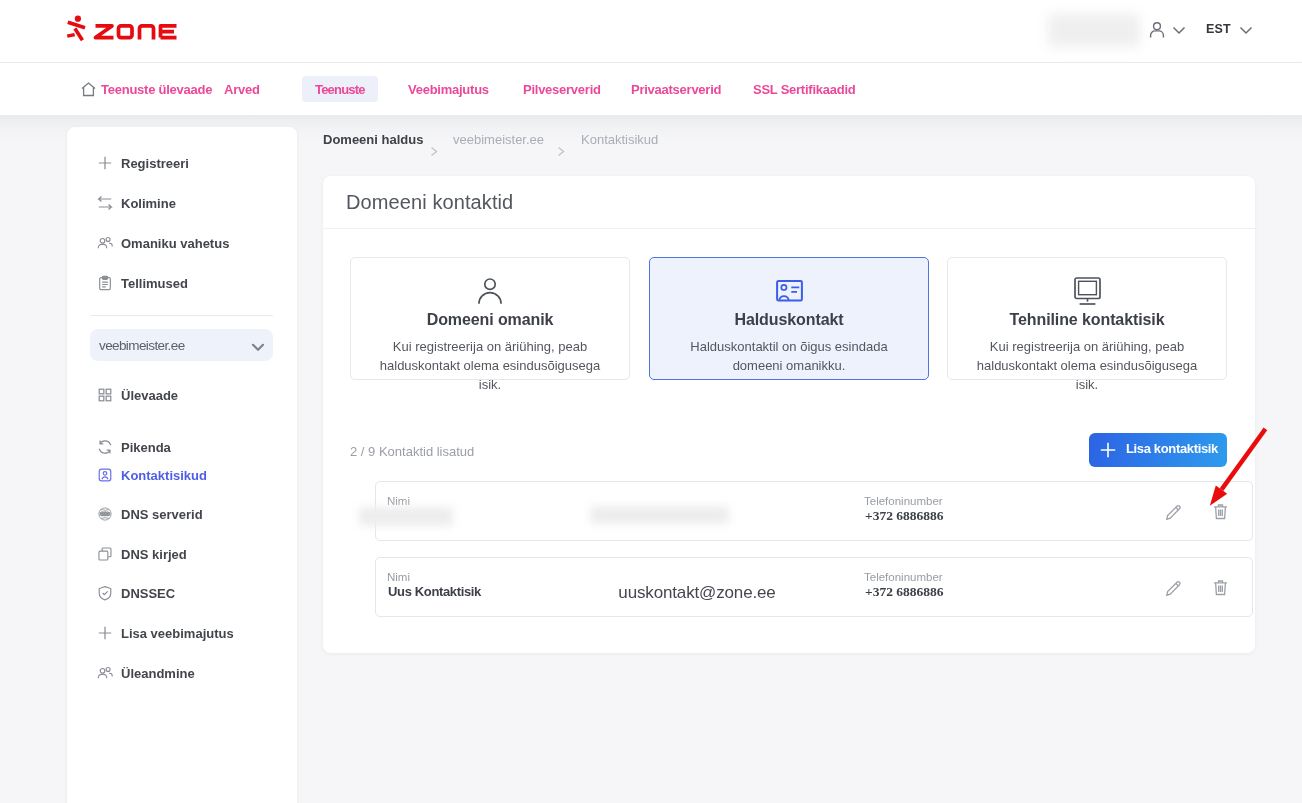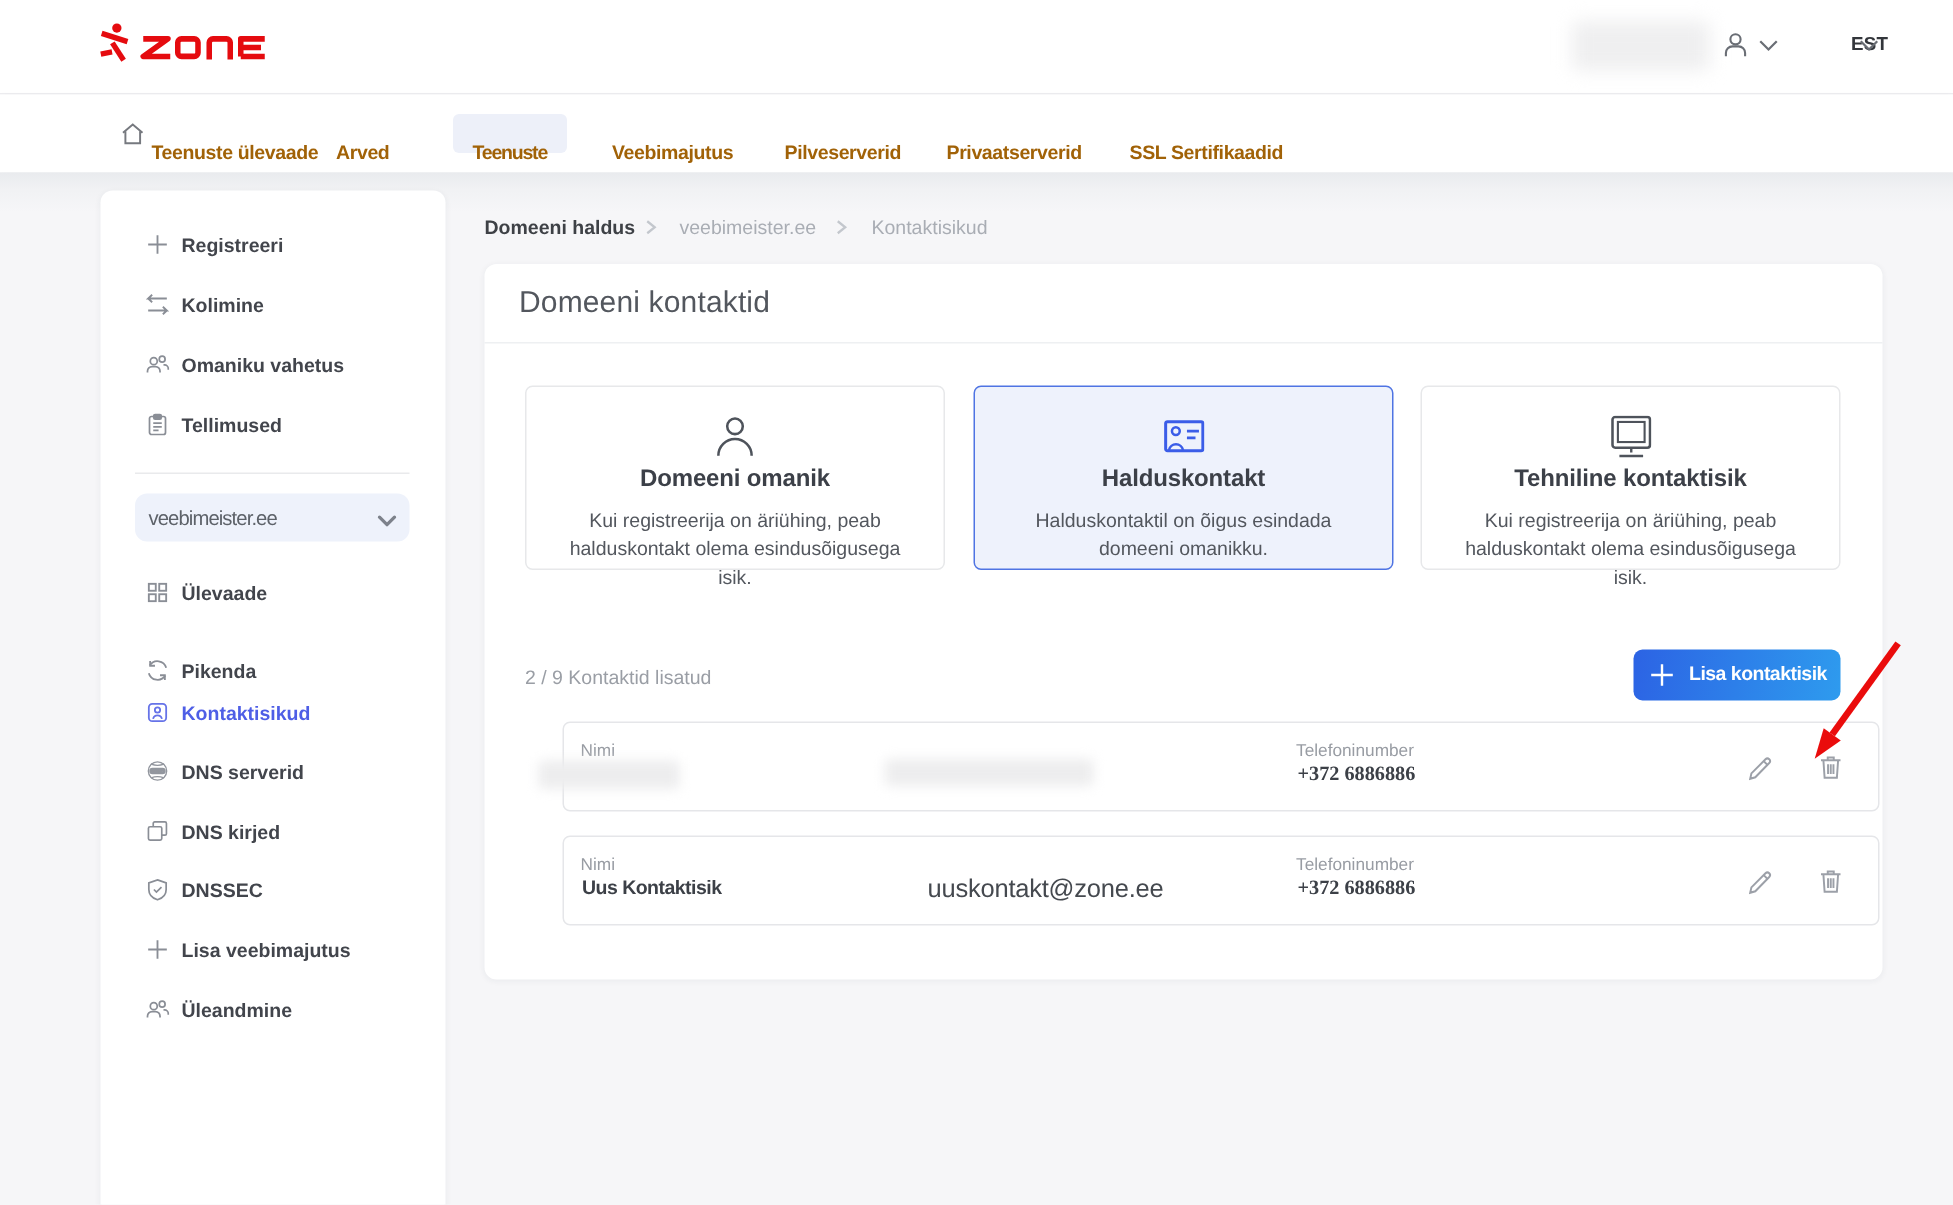--- a/index.html
+++ b/index.html
@@ -13,7 +13,7 @@
 .blurname { position:absolute; left:1048px; top:14px; width:92px; height:33px; background:#efeff0; border-radius:4px; filter:blur(6px); }
 .usr-ic { position:absolute; left:1147px; top:20px; }
 .chev1 { position:absolute; left:1172px; top:26px; }
-.est { position:absolute; left:1206px; top:22px; font-size:12.5px; font-weight:bold; color:#33363b; letter-spacing:0.2px;margin-left:28px; }
+.est { position:absolute; left:1206px; top:22px; font-size:12.5px; font-weight:bold; color:#33363b; letter-spacing:0.2px; }
 .chev2 { position:absolute; left:1239px; top:26px; }
 
 

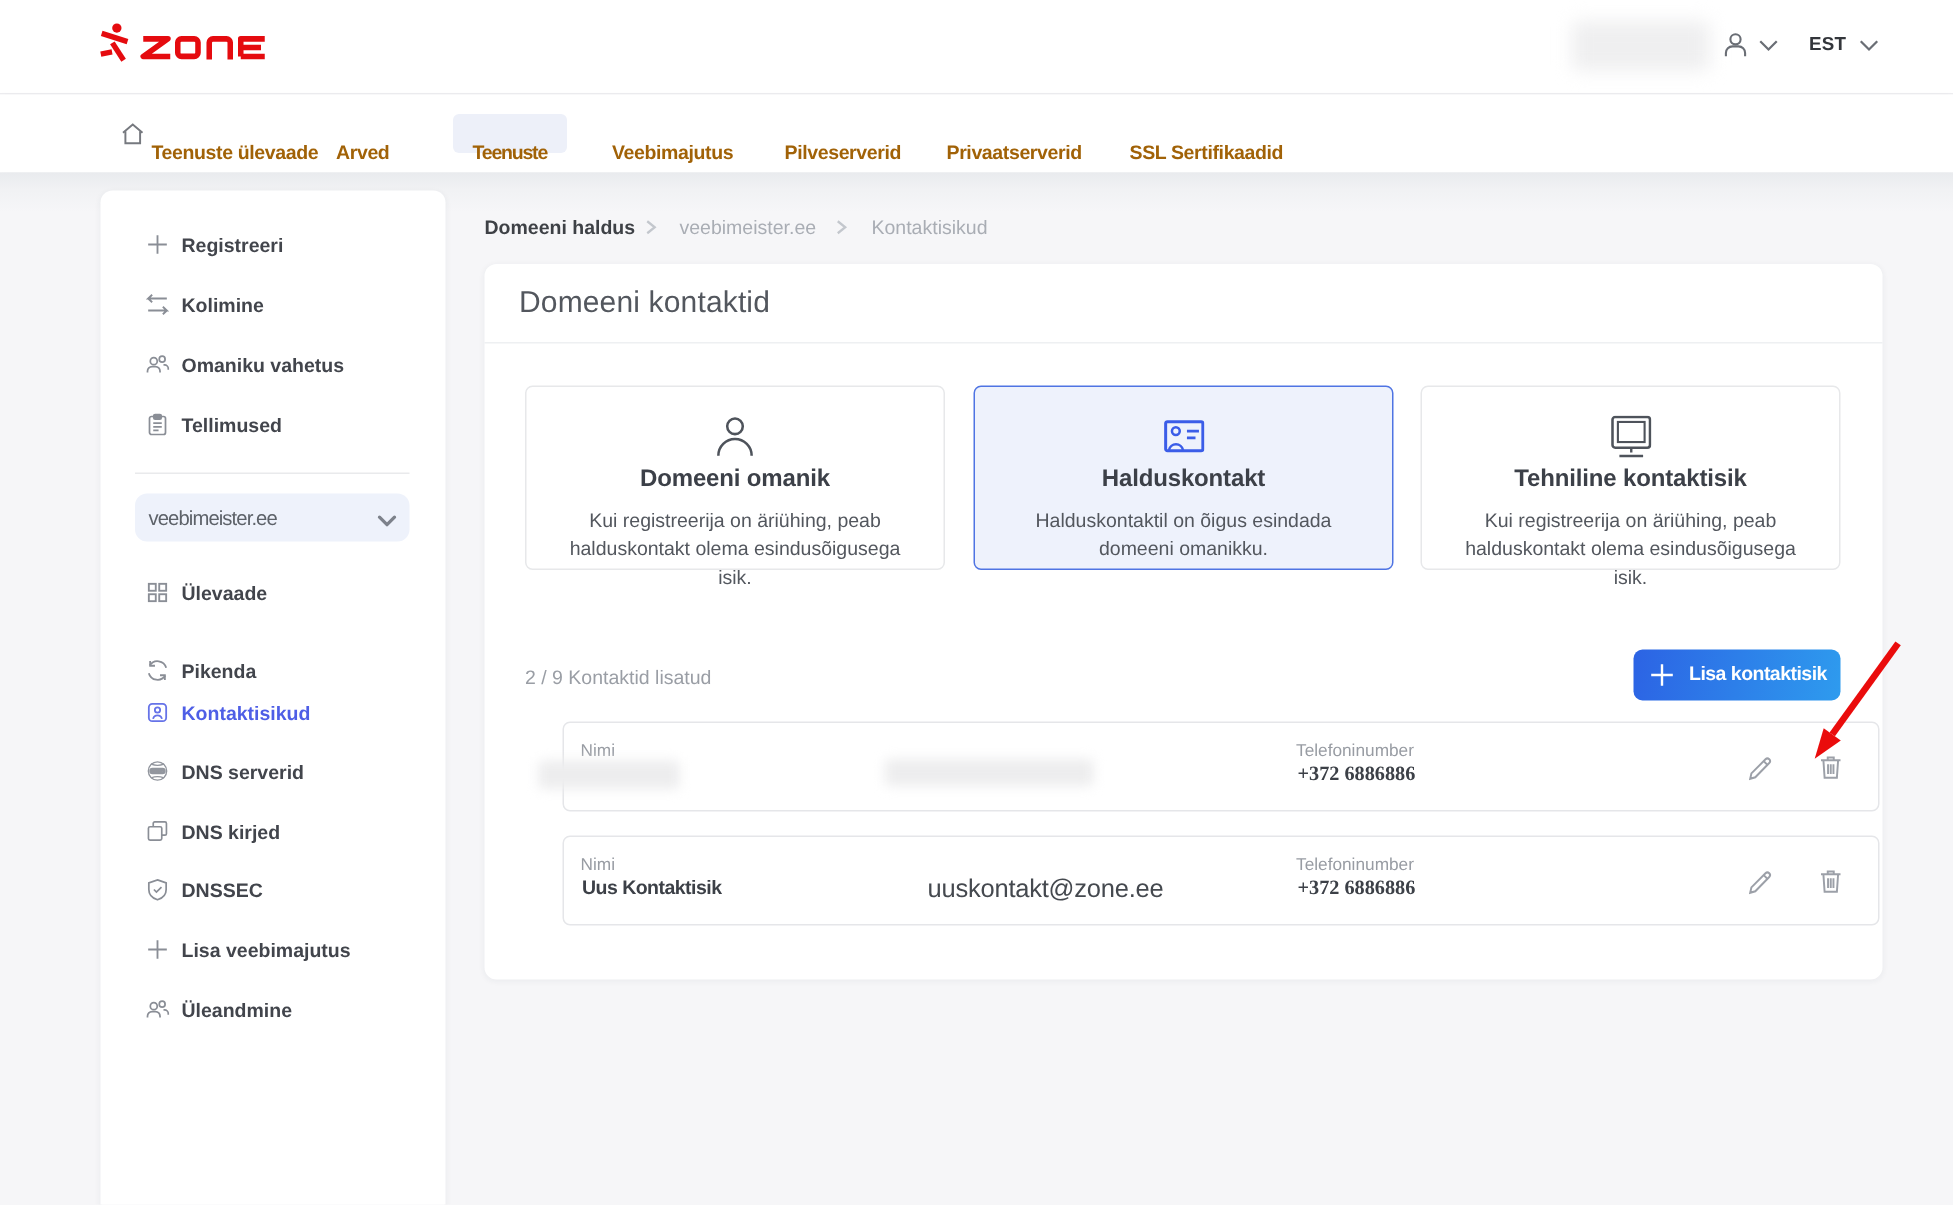--- a/index.html
+++ b/index.html
@@ -18,7 +18,7 @@
 
 
 .nav { position:absolute; left:0; top:63px; width:1302px; height:52px; background:#fff; box-shadow:0 2px 5px rgba(40,50,70,0.08); }
-.nav-item { position:absolute; top:12px; height:52px; display:flex; align-items:center; font-size:13px; font-weight:bold; color:#a16207; letter-spacing:-0.25px; }
+.nav-item { position:absolute; top:0; height:52px; display:flex; align-items:center; font-size:13px; font-weight:bold; color:#ec4899; letter-spacing:-0.25px; }
 .pill { position:absolute; left:302px; top:13px; width:76px; height:26px; background:#edf0f9; border-radius:4px; }
 
 

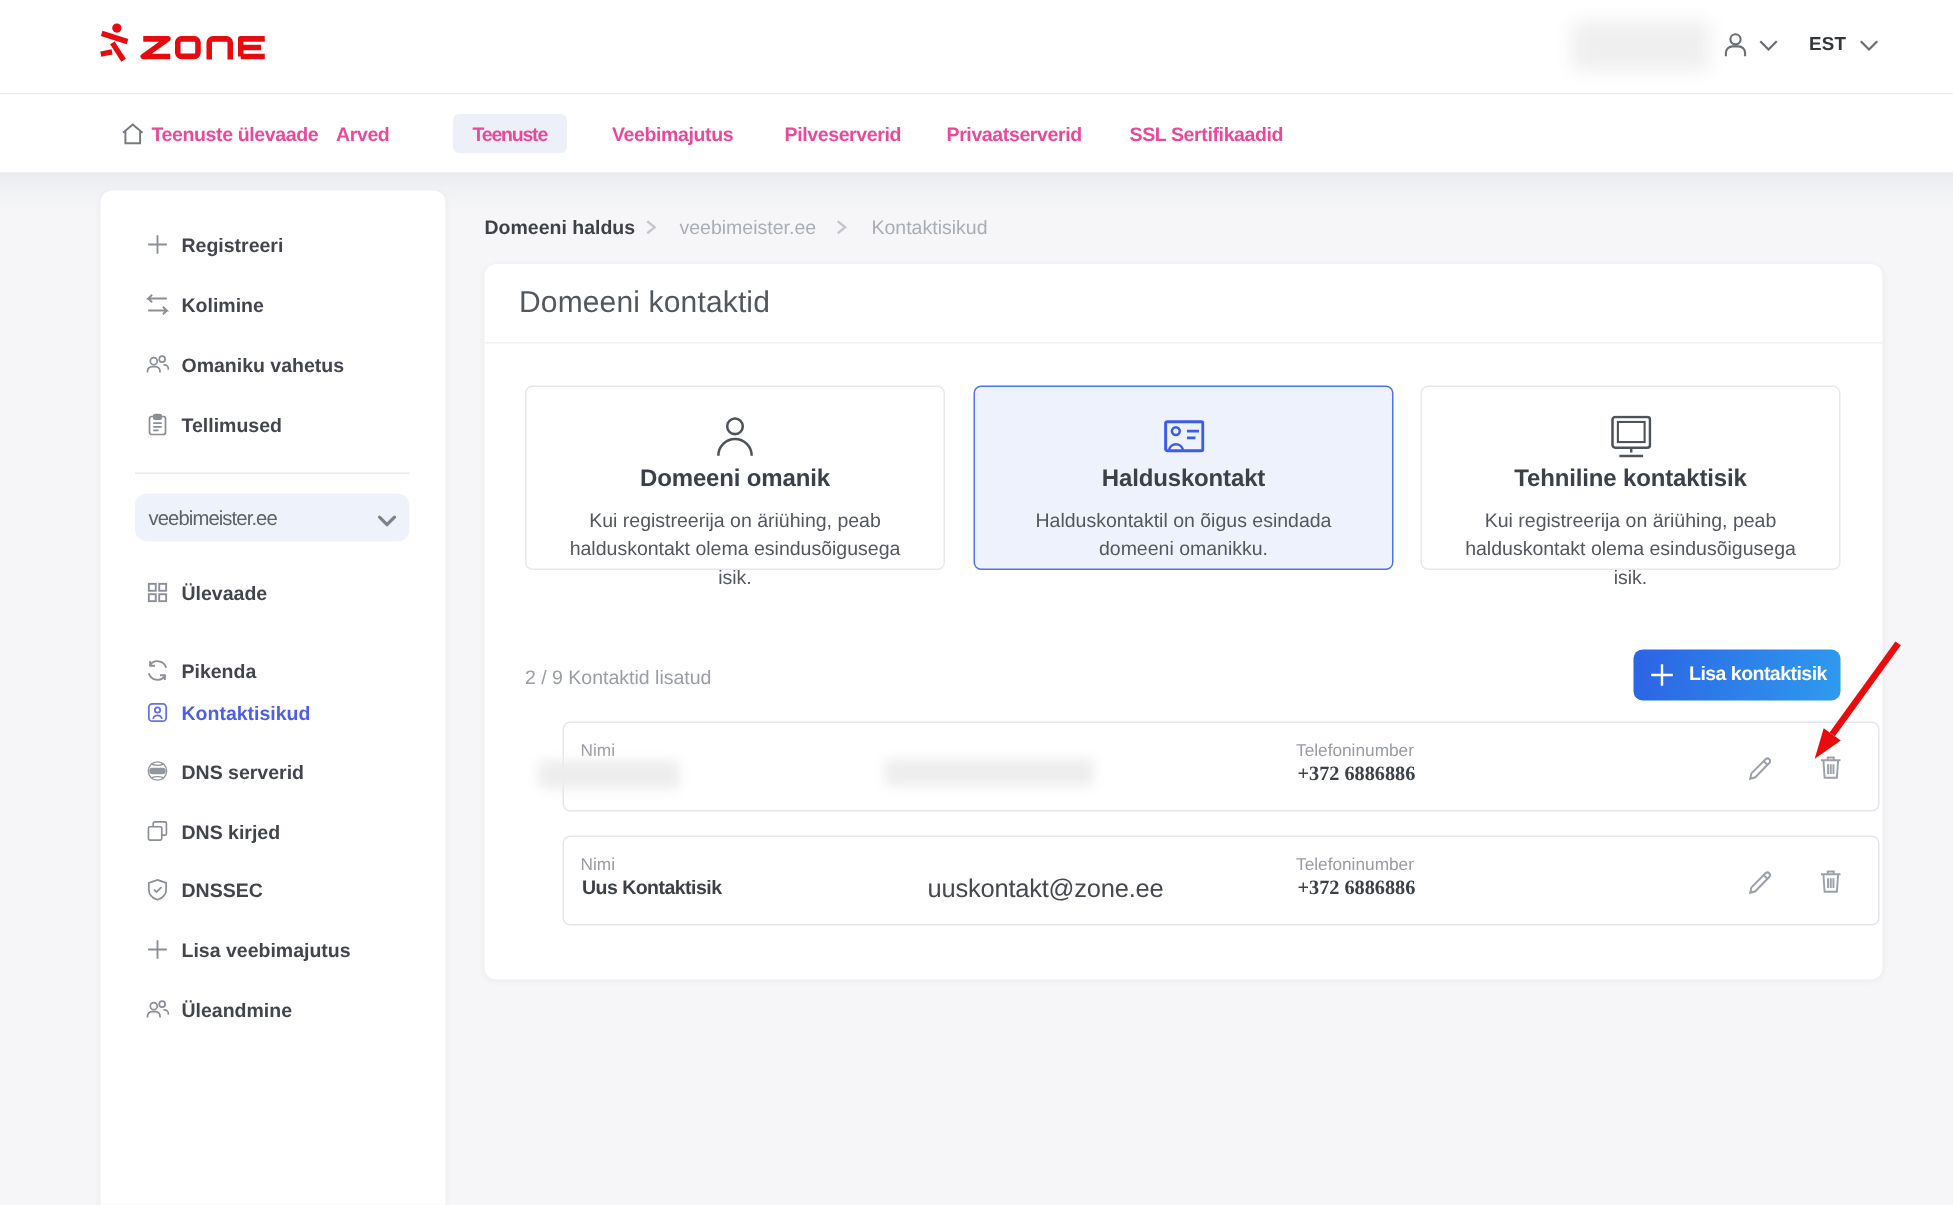--- a/index.html
+++ b/index.html
@@ -33,7 +33,7 @@
 .ssel svg { position:absolute; right:8px; top:12px; }
 
 
-.crumb { position:absolute; top:144px; font-size:13px; white-space:nowrap; }
+.crumb { position:absolute; top:132px; font-size:13px; white-space:nowrap; }
 .crumb.b { font-weight:bold; color:#3e4146; }
 .crumb.g { color:#a9adb4; }
 .card { position:absolute; left:323px; top:176px; width:932px; height:477px; background:#fff; border-radius:8px; box-shadow:0 1px 4px rgba(40,50,70,0.06); }

